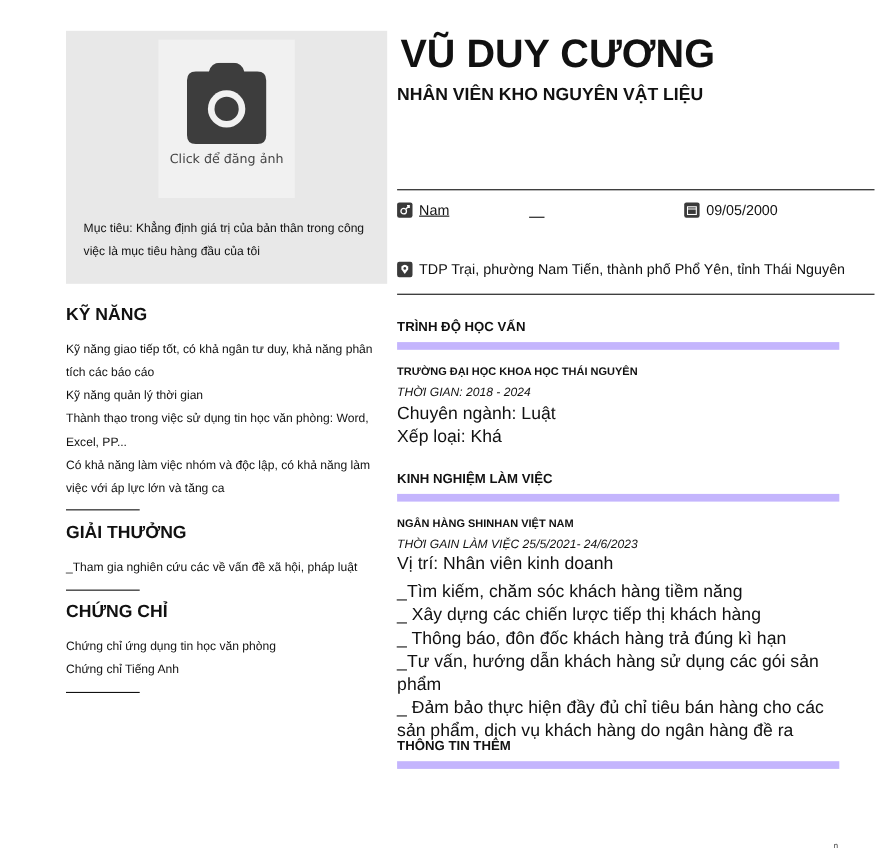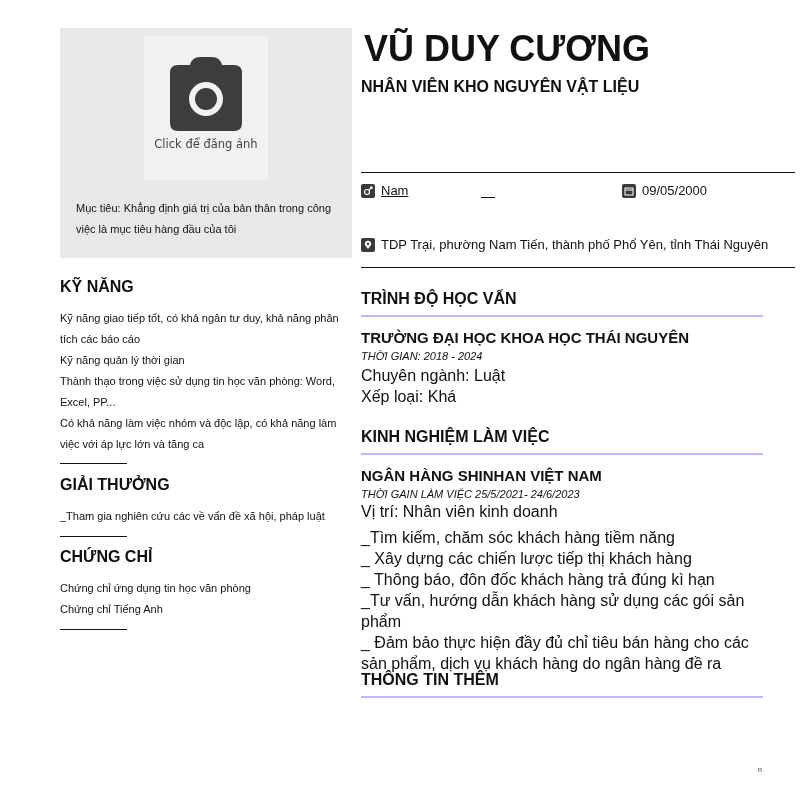--- a/index.html
+++ b/index.html
@@ -27,7 +27,7 @@
   .dash { position: absolute; left: 481px; top: 197px; width: 14px; border-top: 1.5px solid #111; }
 
   .r-section { position: absolute; left: 361px; width: 402px; }
-  .r-title { font-weight: bold; font-size: 16px; color: #111; padding-bottom: 7px; border-bottom: 2px solid #c4b5fd; }
+  .r-title { font-weight: bold; font-size: 12px; color: #111; padding-bottom: 7px; border-bottom: 7px solid #c4b5fd; }
   .r-org { font-weight: bold; font-size: 15px; color: #111; margin-top: 12px; line-height: 18px; }
   .r-time { font-style: italic; font-size: 11px; color: #111; line-height: 18px; }
   .r-line { font-size: 16px; line-height: 21px; color: #111; }

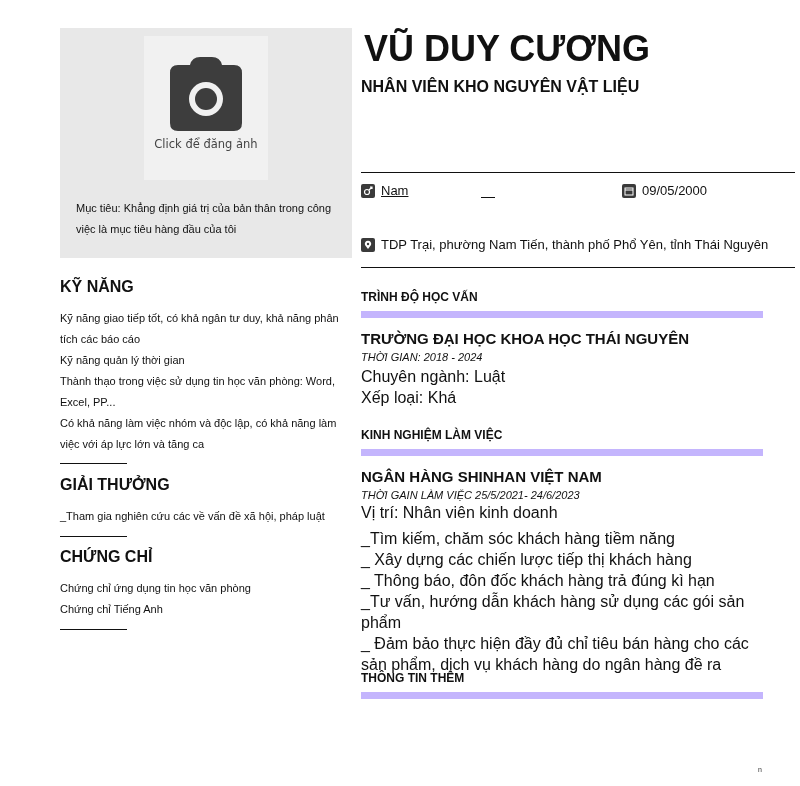--- a/index.html
+++ b/index.html
@@ -28,7 +28,7 @@
 
   .r-section { position: absolute; left: 361px; width: 402px; }
   .r-title { font-weight: bold; font-size: 12px; color: #111; padding-bottom: 7px; border-bottom: 7px solid #c4b5fd; }
-  .r-org { font-weight: bold; font-size: 15px; color: #111; margin-top: 12px; line-height: 18px; }
+  .r-org { font-weight: bold; font-size: 10px; color: #111; margin-top: 12px; line-height: 18px; }
   .r-time { font-style: italic; font-size: 11px; color: #111; line-height: 18px; }
   .r-line { font-size: 16px; line-height: 21px; color: #111; }
   .r-line.first { line-height: 18px; margin-bottom: 6px; }

